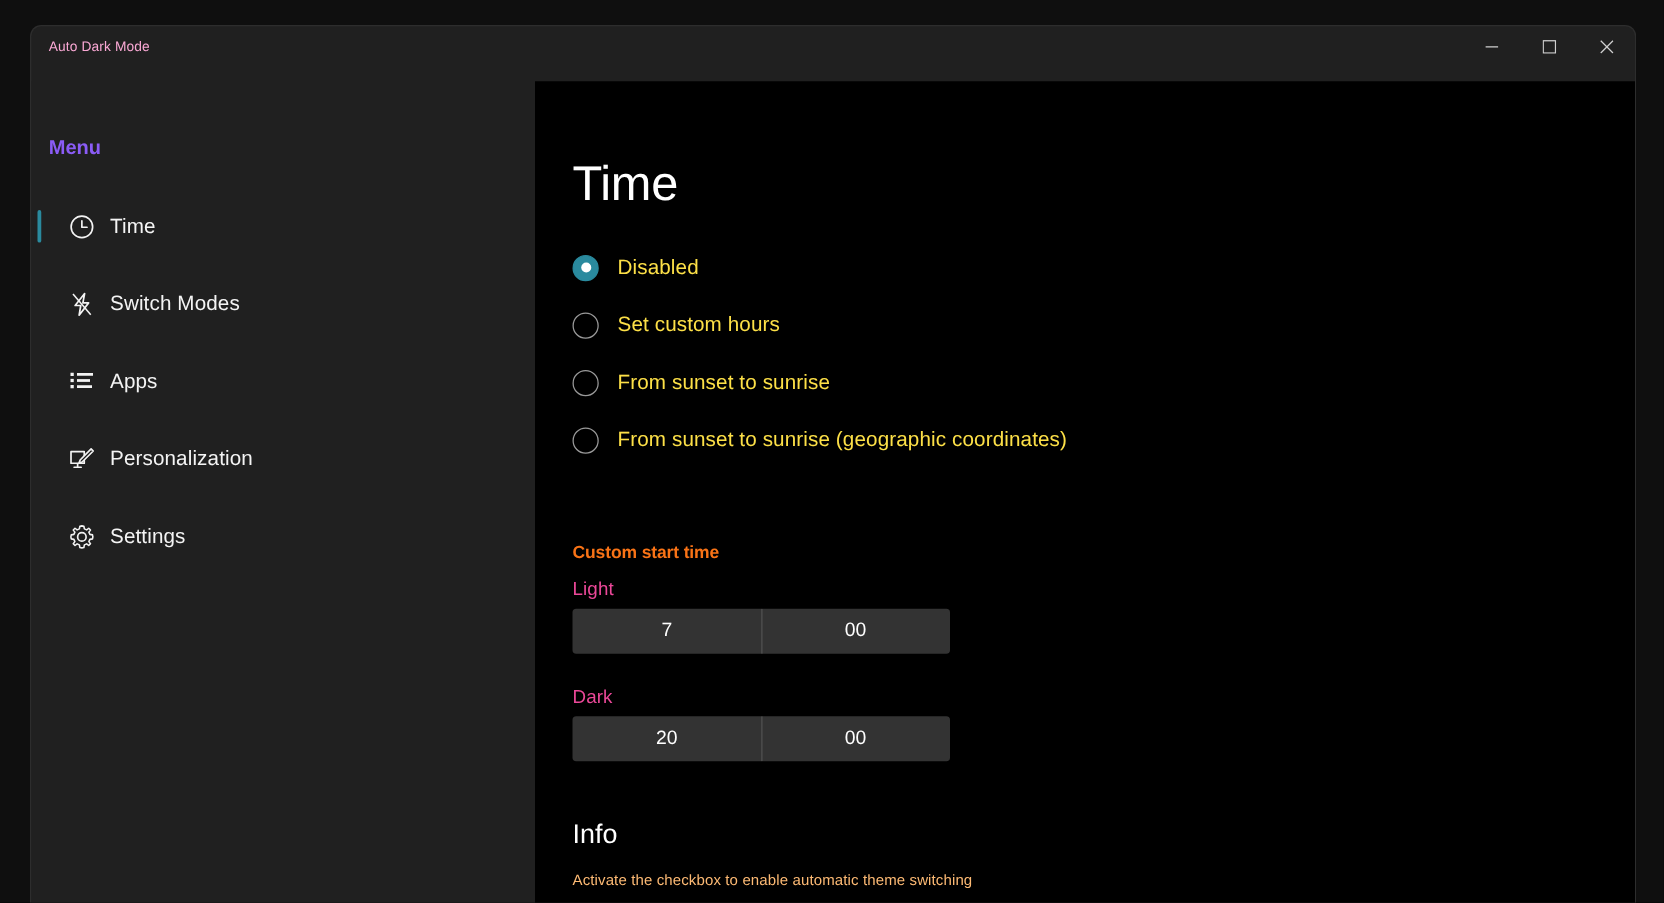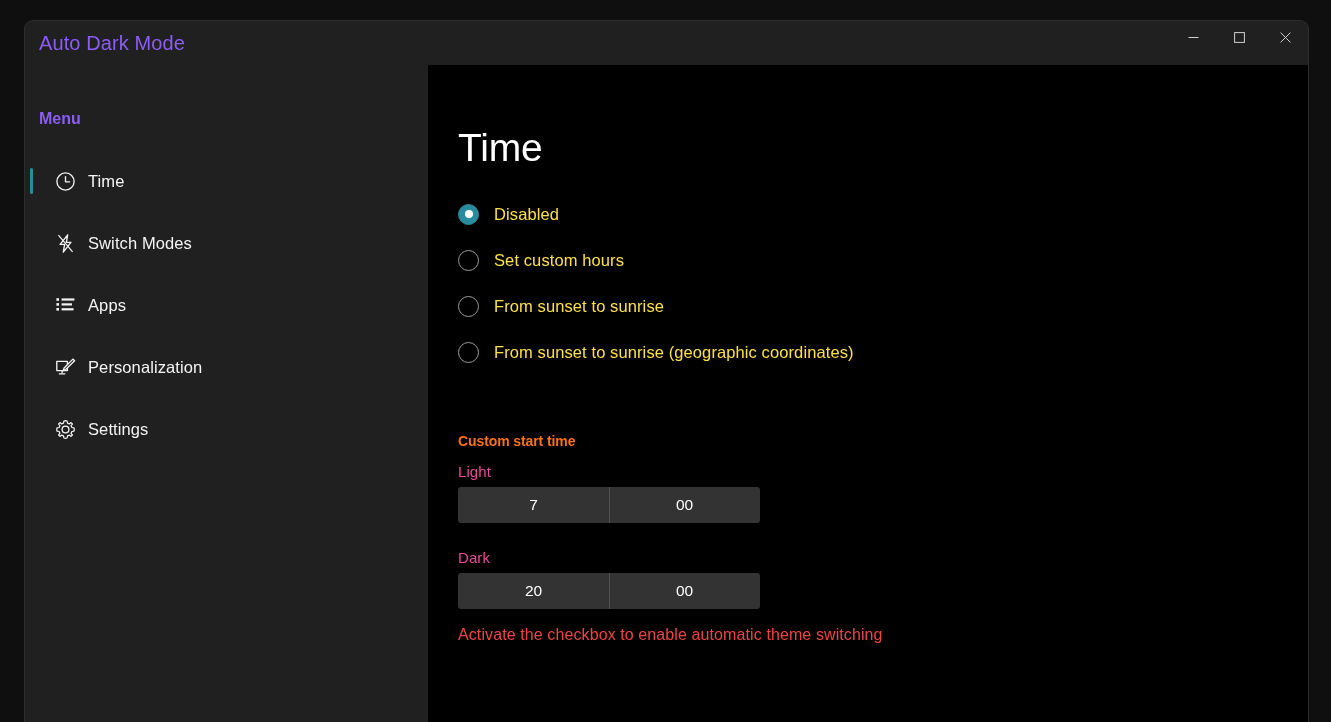--- a/index.html
+++ b/index.html
@@ -50,8 +50,8 @@
     position: absolute;
     left: 14px;
     top: 11px;
-    font-size: 20px;
-    color: #8b5cf6;
+    font-size: 11px;
+    color: #f9a8d4;
     letter-spacing: .1px;
     white-space: nowrap;
     text-align: right;

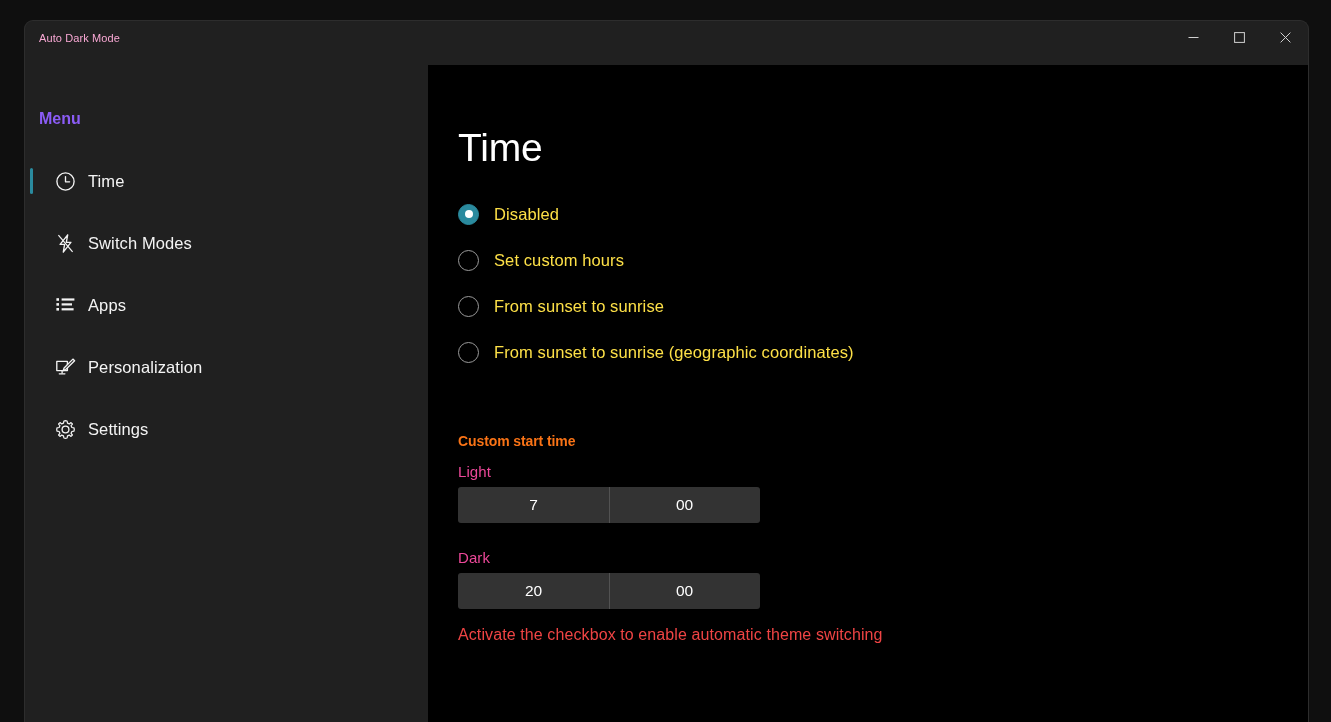--- a/index.html
+++ b/index.html
@@ -407,6 +407,7 @@
           <div class="time-part minutes">00</div>
         </div>
 
+        <h2 id="info-heading">Info</h2>
         <p id="info-text">Activate the checkbox to enable automatic theme switching</p>
 
       </main>

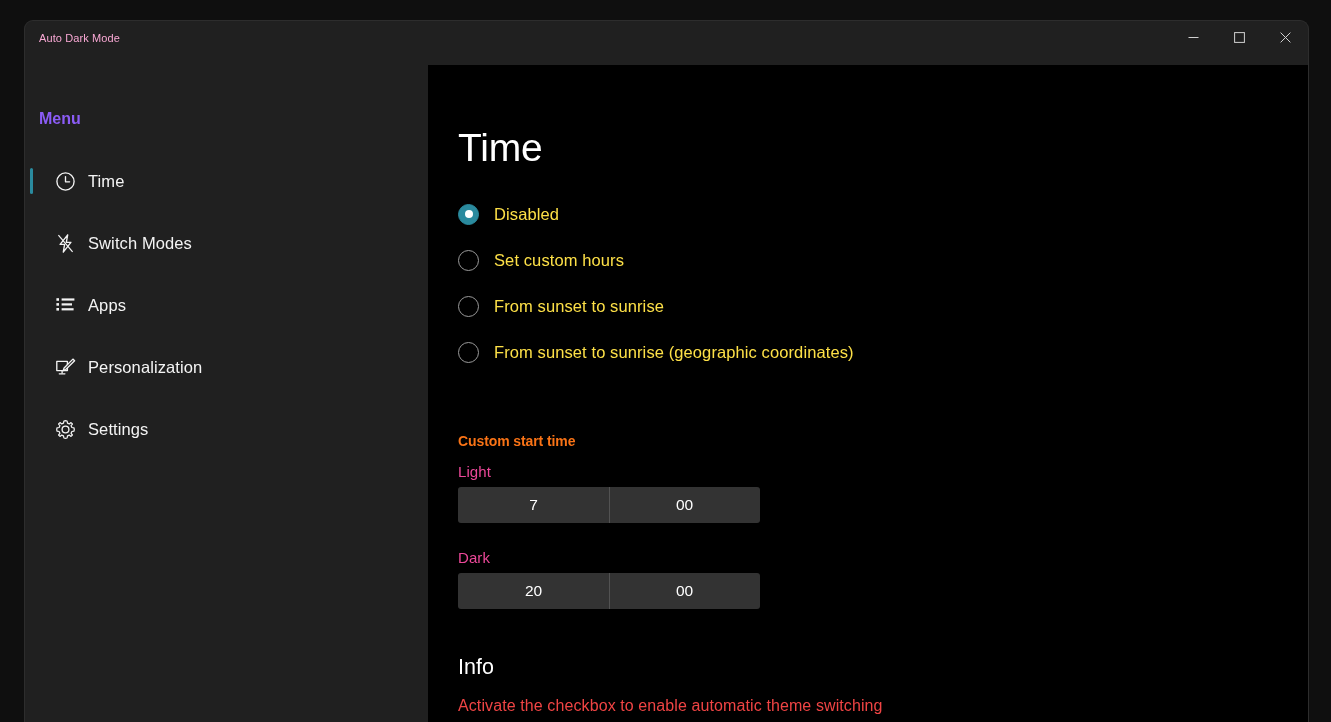--- a/index.html
+++ b/index.html
@@ -262,8 +262,8 @@
   }
 
   #info-text {
-    font-size: 16px;
-    color: #ef4444;
+    font-size: 12px;
+    color: #fdba74;
     margin-top: 17px;
     letter-spacing: .1px;
   }

